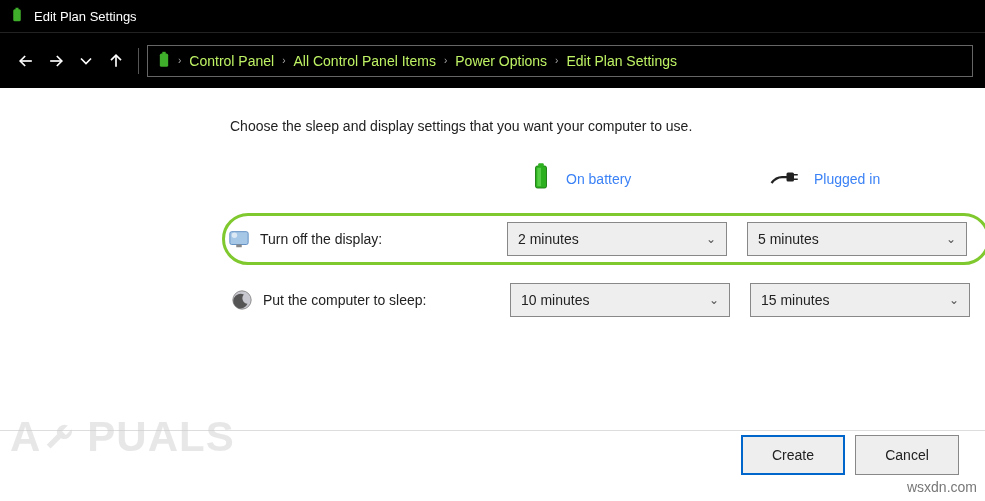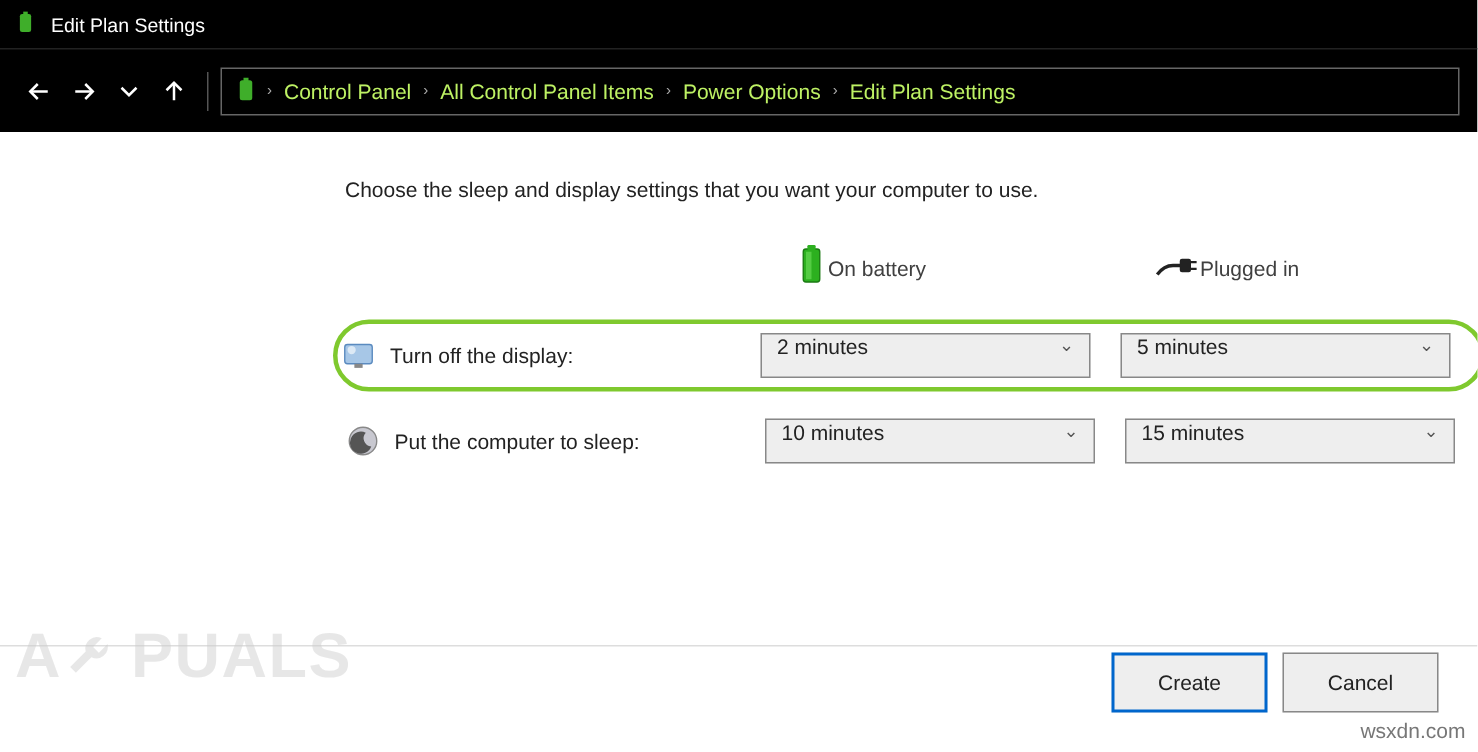--- a/index.html
+++ b/index.html
@@ -22,7 +22,7 @@
     .subhead { color: #222; font-size: 14px; margin-bottom: 28px; }
 
     .grid { display: grid; grid-template-columns: 280px 240px 240px; row-gap: 18px; align-items: center; }
-    .col-head { display: flex; align-items: center; gap: 0; font-size: 14px; color: #404040; justify-content: flex-start; padding-left: 20px; }
+    .col-head { display: flex; align-items: center; gap: 14px; font-size: 14px; color: #3b82f6; justify-content: flex-start; padding-left: 20px; }
     .row-label { display: flex; align-items: center; gap: 10px; font-size: 14px; color: #222; padding-left: 1px; }
     .row-icon { width: 22px; height: 22px; flex-shrink: 0; }
 

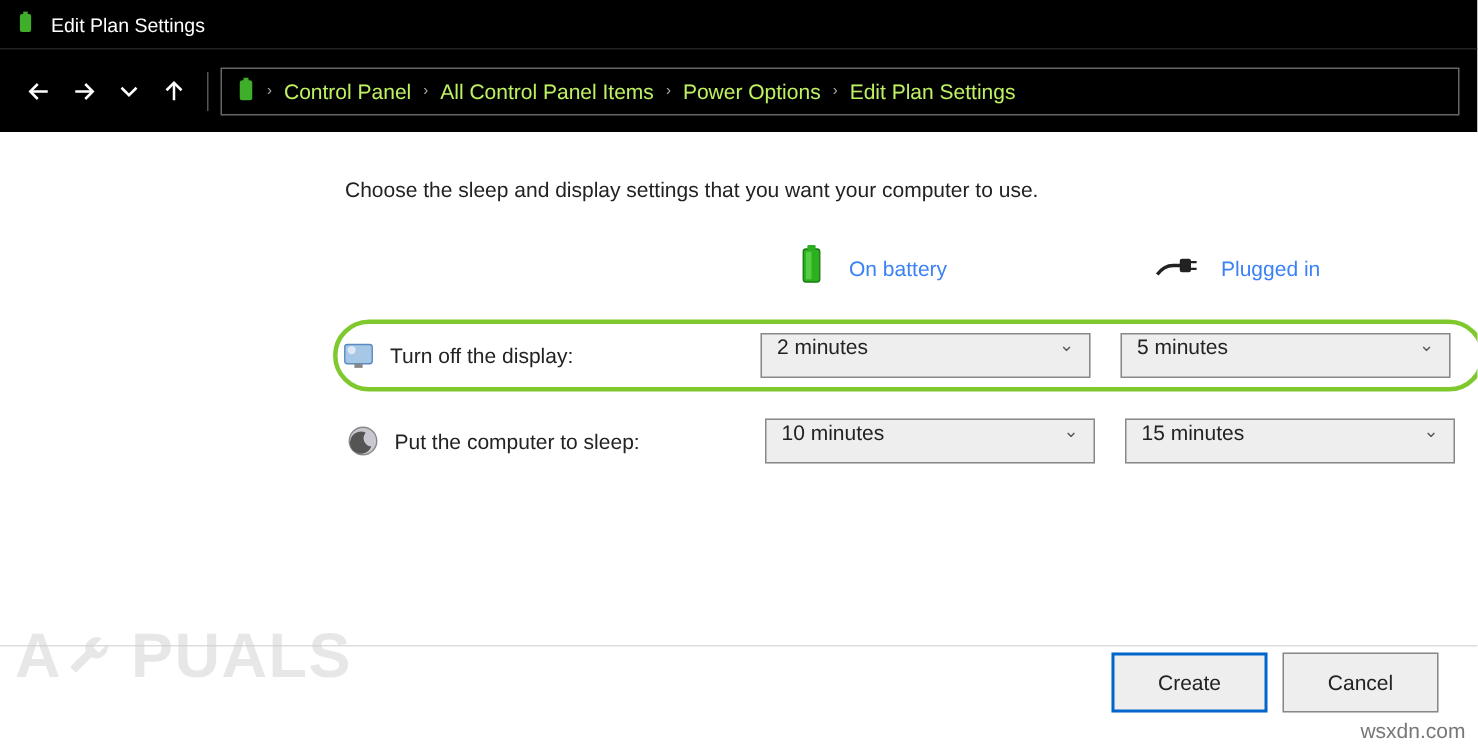--- a/index.html
+++ b/index.html
@@ -26,7 +26,7 @@
     .row-label { display: flex; align-items: center; gap: 10px; font-size: 14px; color: #222; padding-left: 1px; }
     .row-icon { width: 22px; height: 22px; flex-shrink: 0; }
 
-    .dropdown { height: 30px; border: 1px solid #888; background: #eee; display: flex; justify-content: space-between; padding: 0 10px; font-size: 14px; color: #222; cursor: pointer; width: 220px; }
+    .dropdown { height: 30px; border: 1px solid #888; background: #eee; display: flex; align-items: center; justify-content: space-between; padding: 16px 10px; font-size: 14px; color: #222; cursor: pointer; width: 220px; }
     .dropdown .dd-chev { font-size: 12px; color: #555; }
     .hl-wrapper { grid-column: 1 / 4; display: grid; grid-template-columns: 280px 240px 240px; align-items: center; border: 3px solid #7fc92e; border-radius: 28px; padding: 6px 0 6px 2px; margin-left: -8px; }
 

